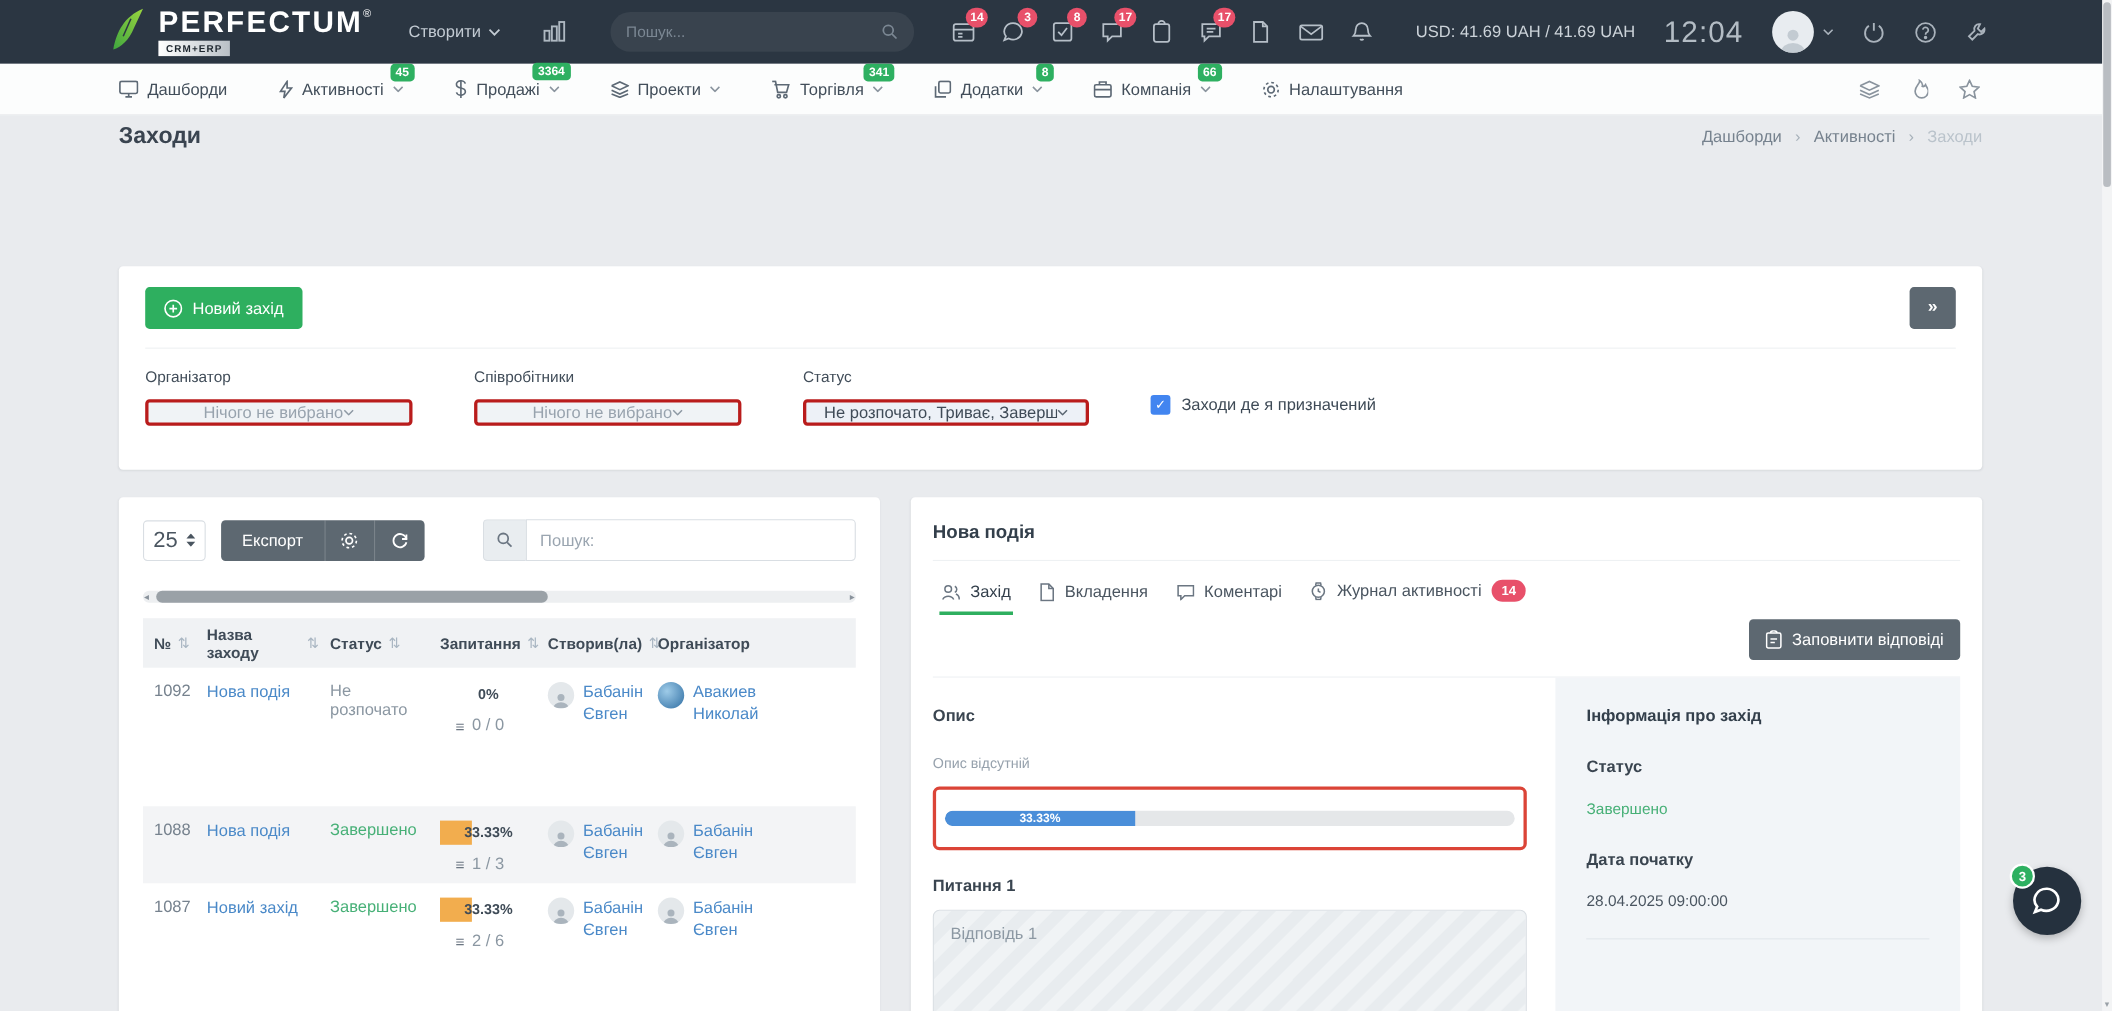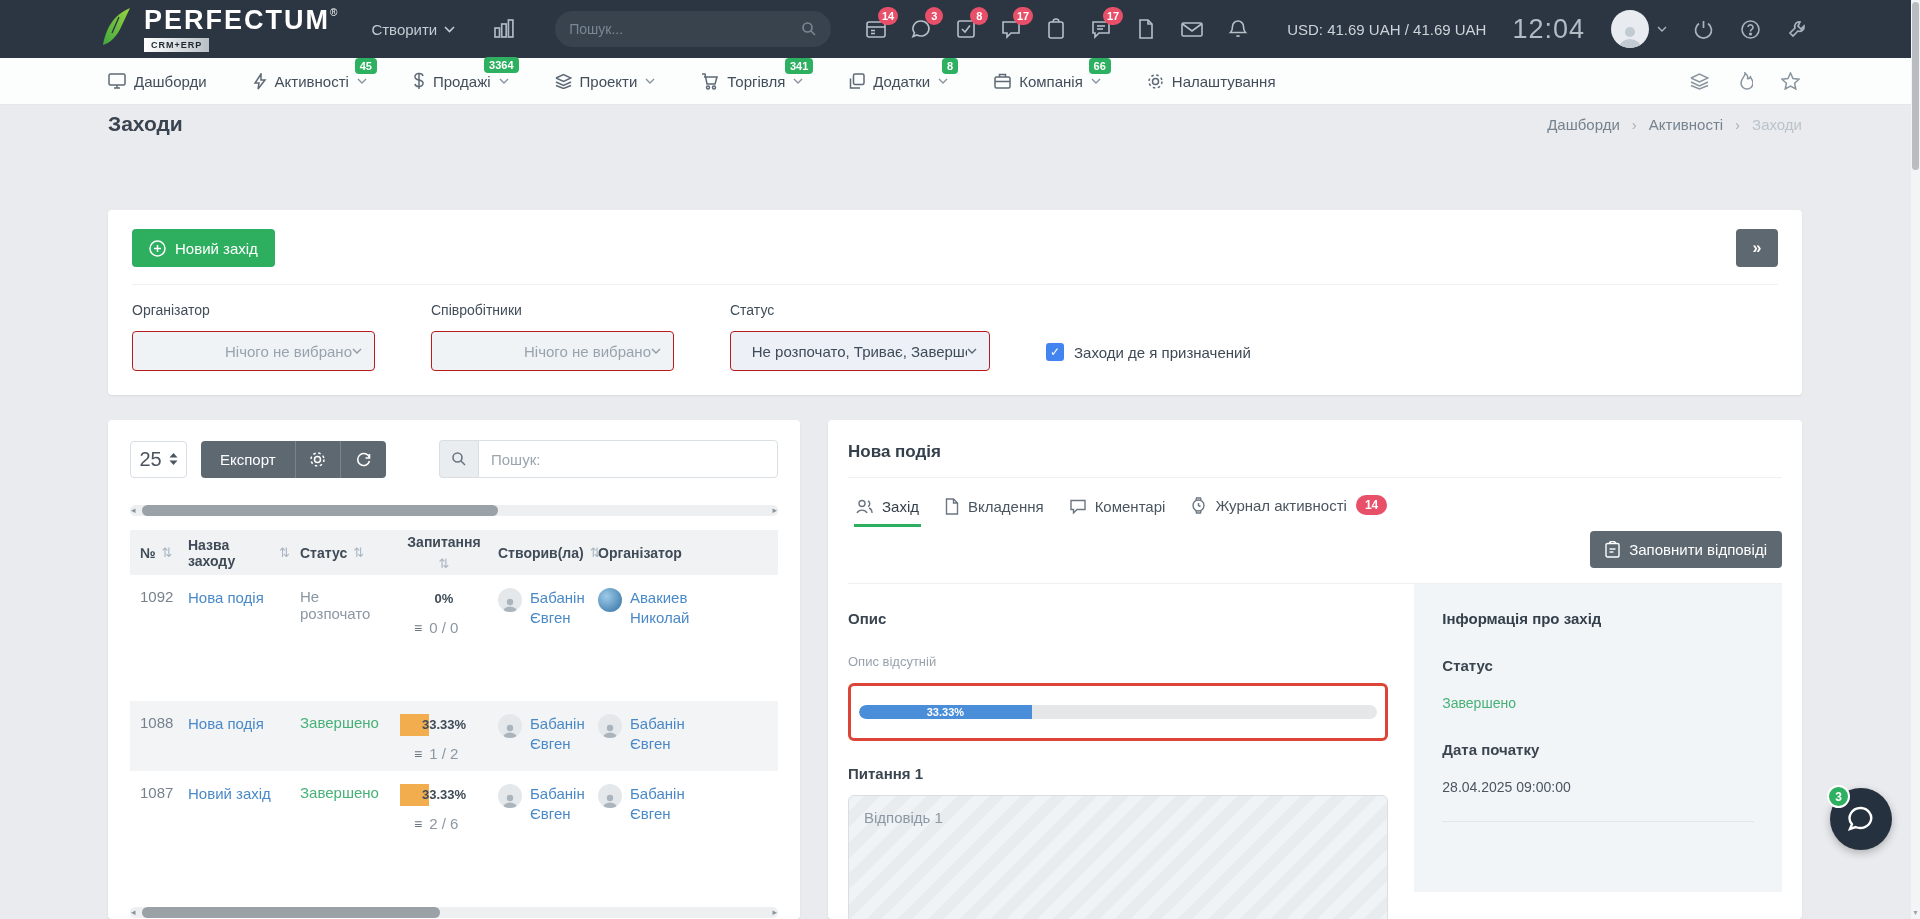--- a/index.html
+++ b/index.html
@@ -47,7 +47,7 @@
   .bc-last { color:#bac3cb; }
 
   
-  .card { background:#fff; border-radius:4px; box-shadow:0 1px 2px rgba(30,40,50,.08); }
+  .card { background:#fff; border-radius:4px; box-shadow:0 1px 2px rgba(30,40,50,.08);margin-top:32px; }
   .filter-card { position:absolute; left:108px; top:210px; width:1694px; height:185px; padding:19px 24px; }
   .filter-top { display:flex; justify-content:space-between; align-items:flex-start; }
   .btn-green { background:#2eaf5f; color:#fff; border:none; height:38px; padding:0 17px; border-radius:4px; font-size:15px; font-family:inherit; display:flex; align-items:center; gap:9px; cursor:pointer; }

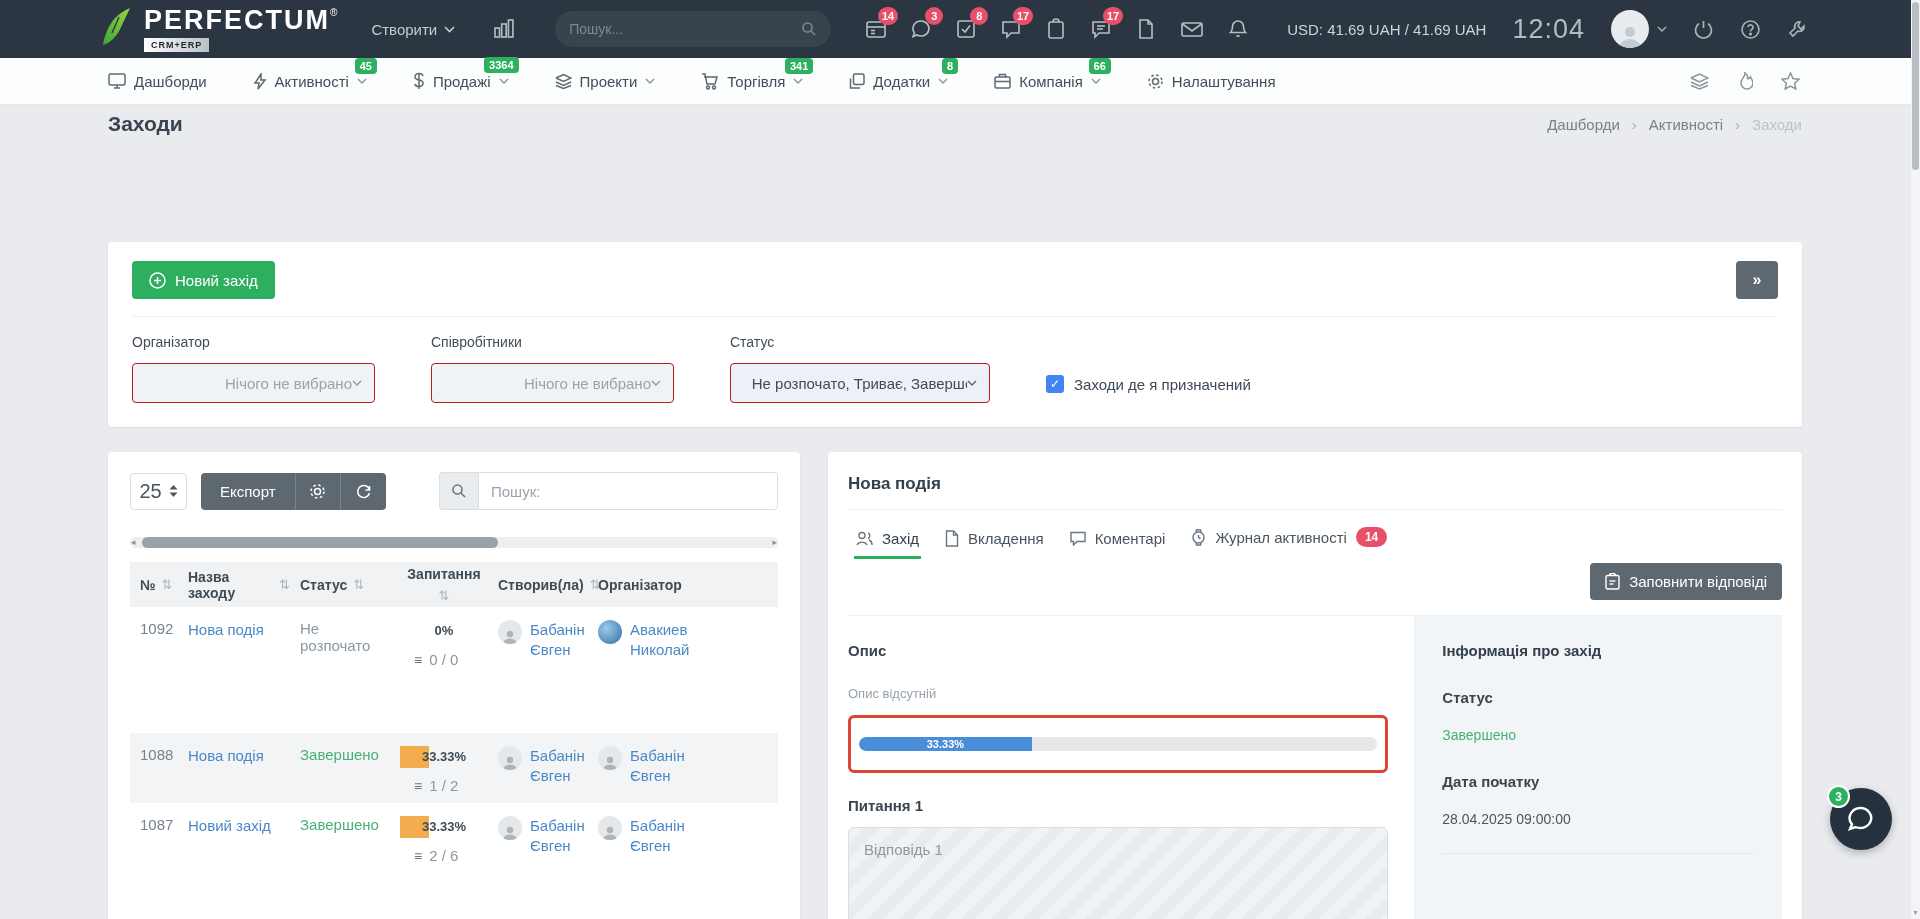--- a/index.html
+++ b/index.html
@@ -55,7 +55,7 @@
   .filter-divider { border:none; border-top:1px solid #eef1f3; margin-top:17px; }
   .filter-row { display:flex; gap:56px; margin-top:17px; align-items:flex-end; }
   .fgroup .flabel { font-size:14px; color:#414d59; margin-bottom:13px; font-weight:500; }
-  .fselect { height:40px; background:#f0f3f6; border:1px solid #b91c1c; border-radius:4px; display:flex; align-items:center; justify-content:flex-end; padding:0 12px; font-size:15px; color:#98a3ae; cursor:pointer; }
+  .fselect { height:24px; background:#f0f3f6; border:3px solid #b91c1c; border-radius:4px; display:flex; align-items:center; justify-content:center; padding:0 12px; font-size:15px; color:#98a3ae; cursor:pointer; }
   .fselect.sel { color:#3f4b57; background:#edf1f7; }
   .fselect .val { white-space:nowrap; overflow:hidden; max-width:92%; }
   .chk-group { display:flex; align-items:center; gap:10px; margin-bottom:10px; }

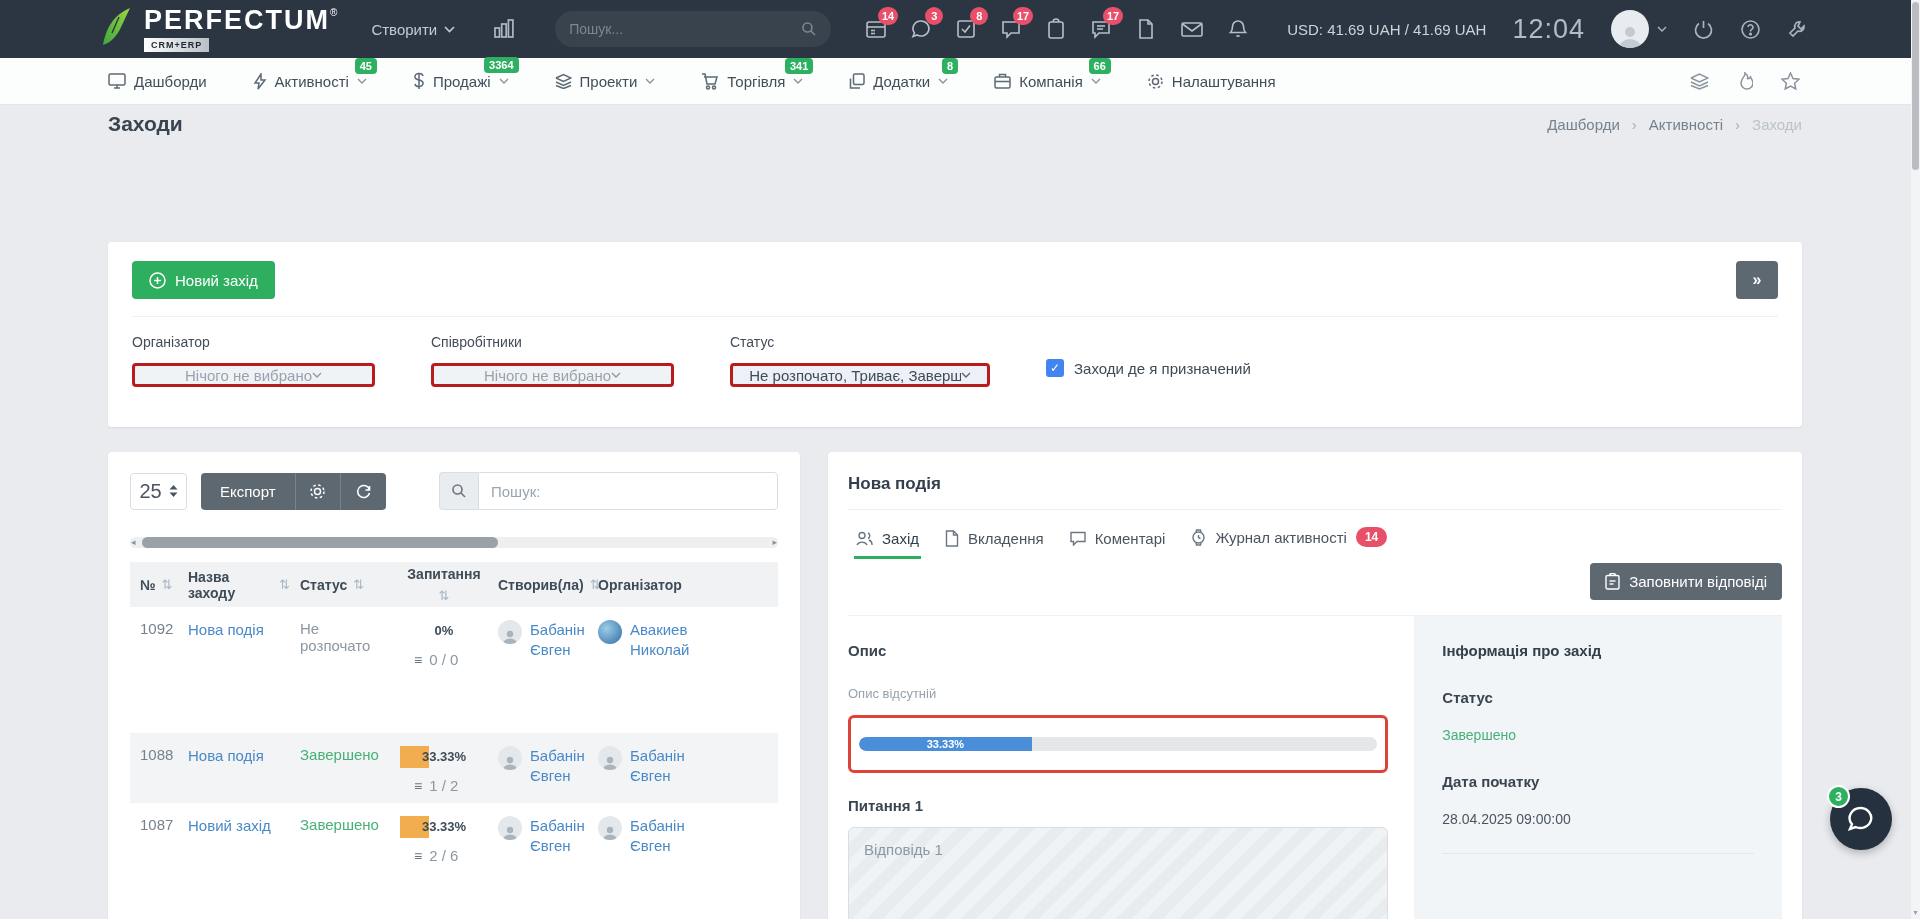--- a/index.html
+++ b/index.html
@@ -83,7 +83,7 @@
   .trow { display:flex; }
   .thead { background:#f0f2f4; height:45px; align-items:center; }
   .tc { flex-shrink:0; padding-left:10px; }
-  .c-id{width:48px;} .c-name{width:112px;} .c-status{width:100px;} .c-q{width:98px;flex-direction:column;} .c-creator{width:100px;} .c-org{width:190px;}
+  .c-id{width:48px;} .c-name{width:112px;} .c-status{width:100px;} .c-q{width:98px;} .c-creator{width:100px;} .c-org{width:190px;}
   .hcell { font-size:14px; font-weight:bold; color:#3f4b57; display:flex; align-items:center; gap:6px; cursor:pointer; }
   .sort { color:#a9b6c2; font-size:13px; font-weight:normal; }
   .brow { padding-top:13px; }

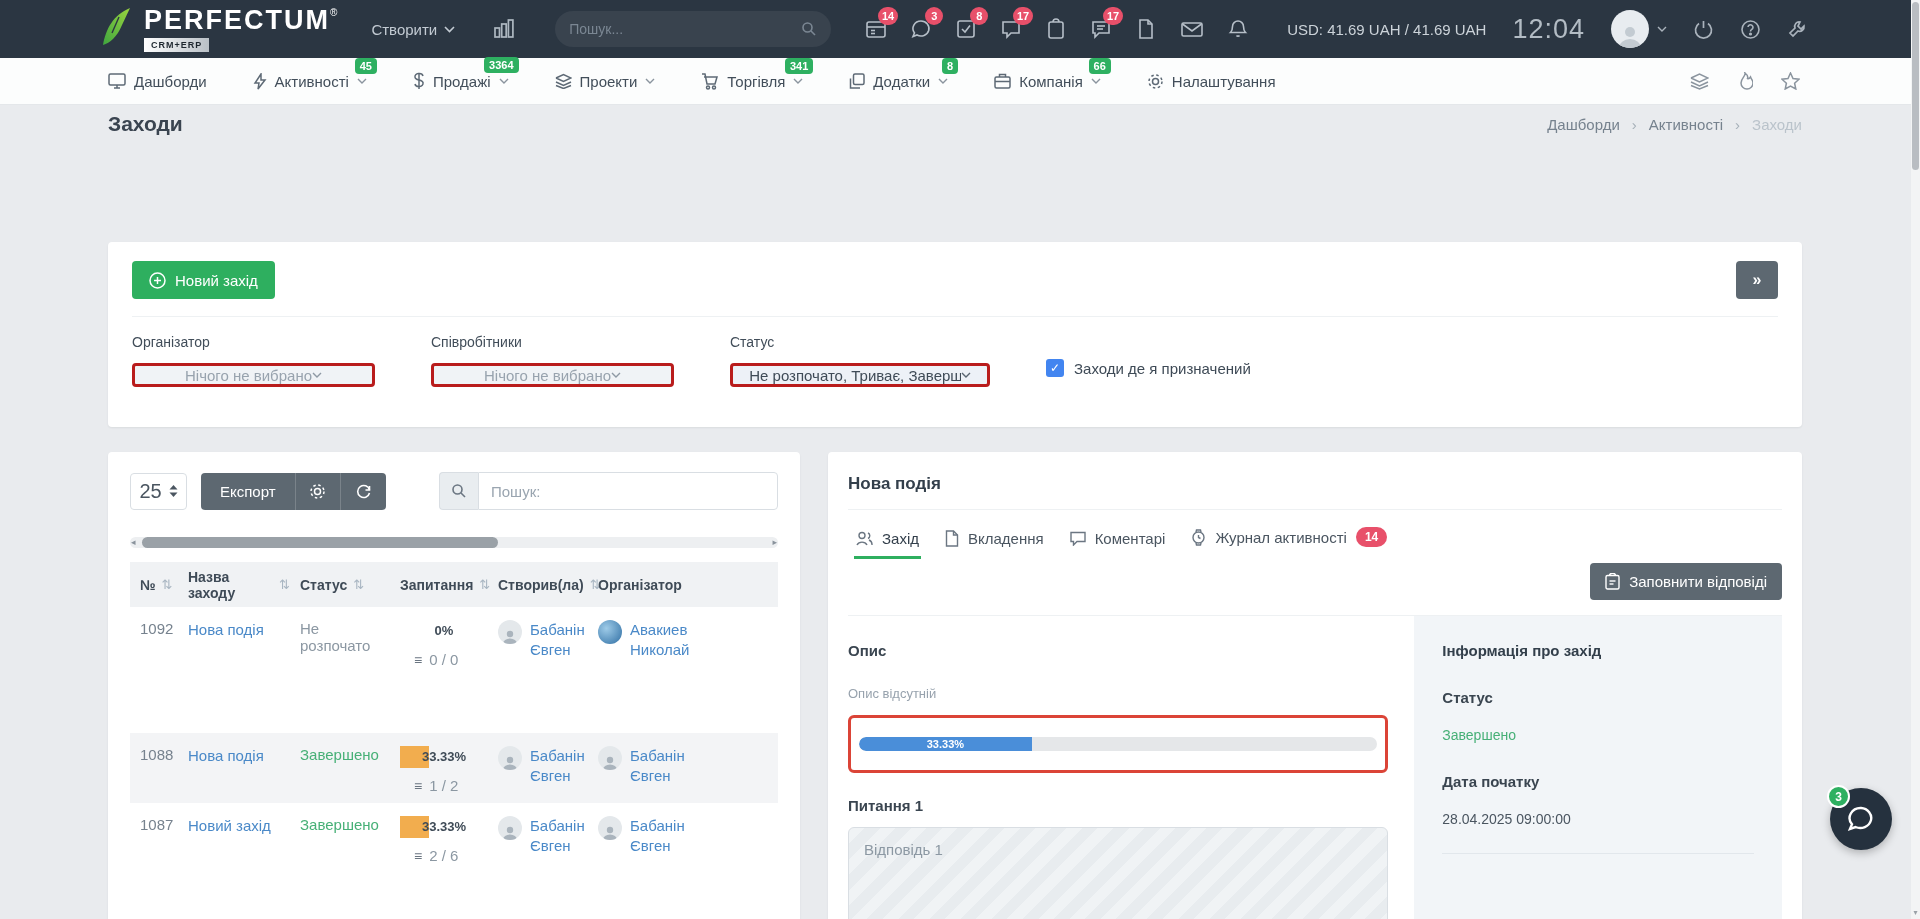--- a/index.html
+++ b/index.html
@@ -548,7 +548,7 @@
         <span class="qbadge"><span class="qfill" style="width: 33.33%;"></span><span class="qtext">33.33%</span></span>
         <span class="qcount">
             <span class="lst">≡</span>
-            <span>1 / 2</span>
+            <span>1 / 3</span>
           </span>
       </span>
       <span class="tc c-creator person">

